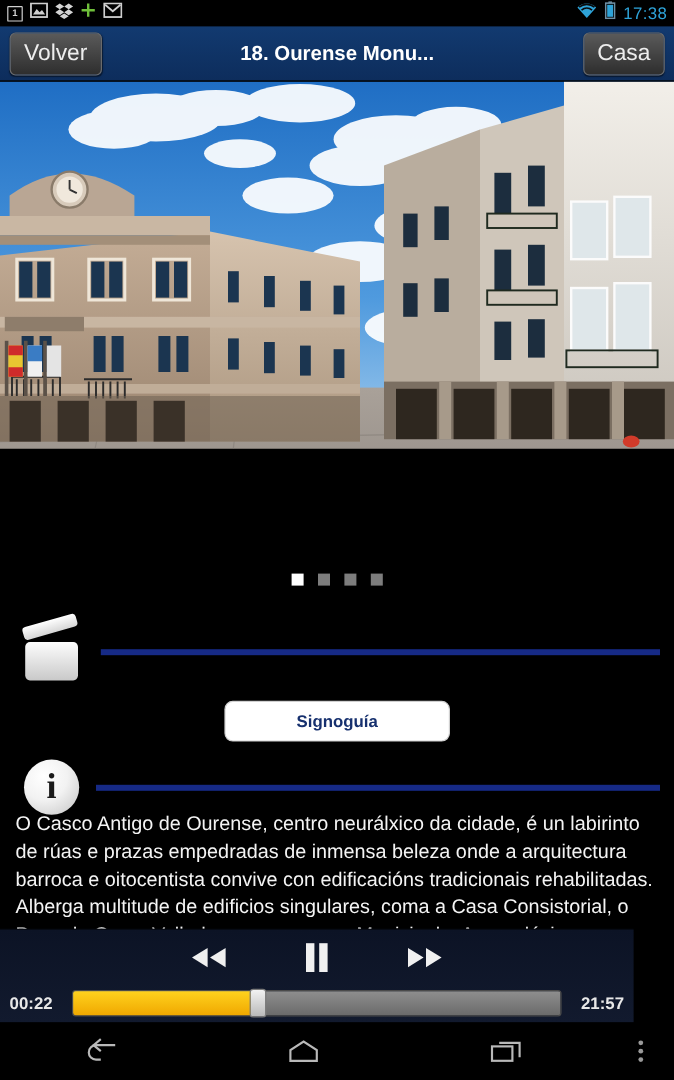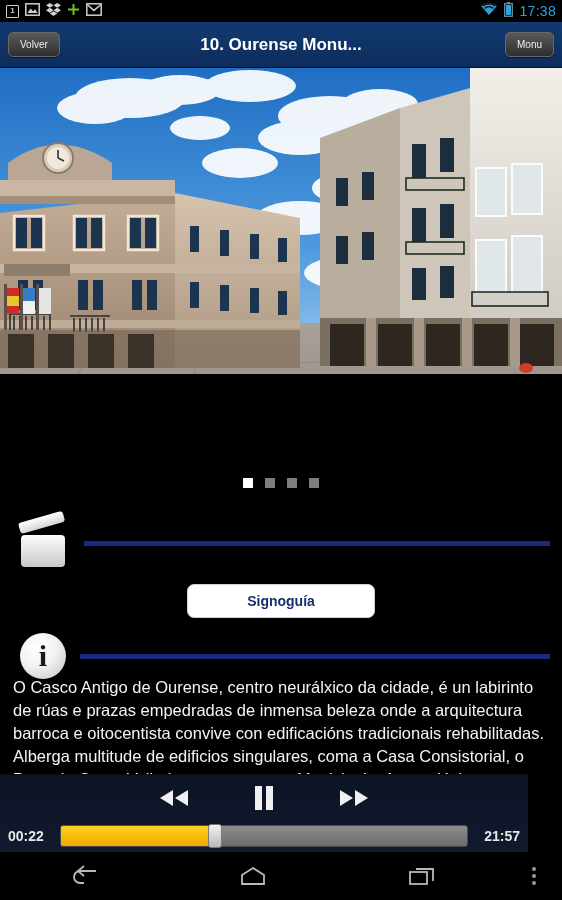--- a/index.html
+++ b/index.html
@@ -36,7 +36,7 @@
   .hdr-btn {
     background:linear-gradient(#5a5a5a,#2e2e2e);
     border:1px solid #6a6a6a; border-radius:5px;
-    color:#ededed; font-size:10px; padding:6px 11px;
+    color:#ededed; font-size:19px; padding:6px 11px;
     box-shadow:0 1px 1px rgba(0,0,0,.5);
   }
   .appbar-title {

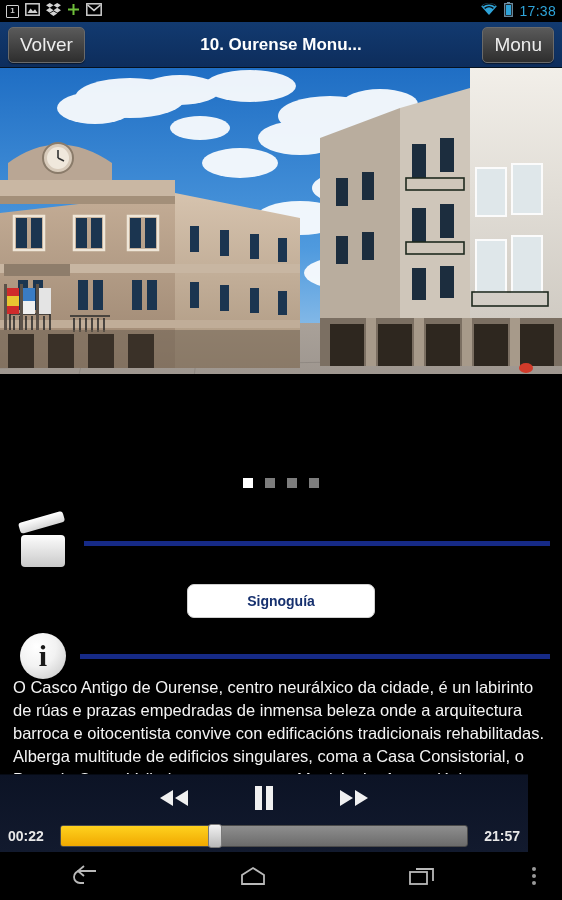--- a/index.html
+++ b/index.html
@@ -188,7 +188,7 @@
 
   <div class="appbar">
     <button class="hdr-btn">Volver</button>
-    <div class="appbar-title">10. Ourense Monu...</div>
+    <div class="appbar-title">18. Ourense Monu...</div>
     <div class="hdr-right">
       <button class="hdr-btn">Monu</button>
     </div>

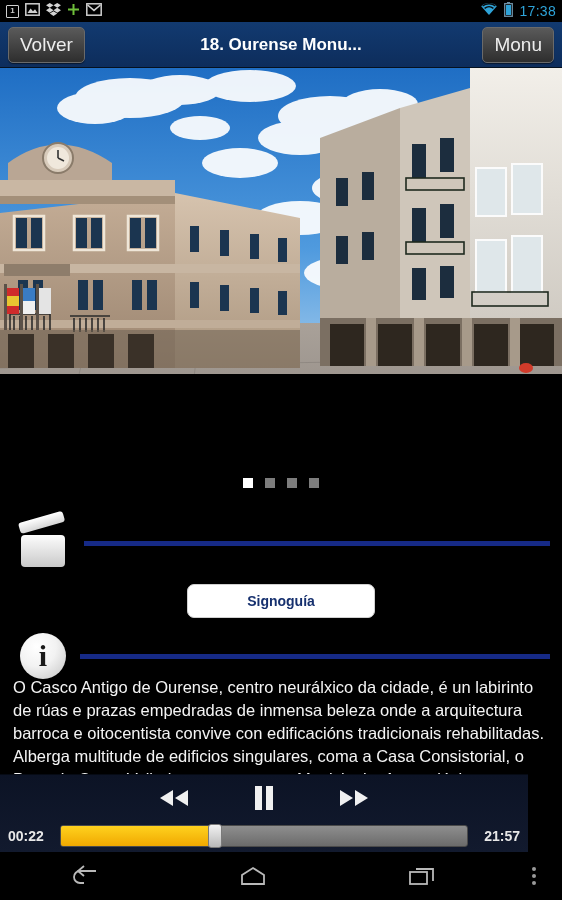--- a/index.html
+++ b/index.html
@@ -190,7 +190,7 @@
     <button class="hdr-btn">Volver</button>
     <div class="appbar-title">18. Ourense Monu...</div>
     <div class="hdr-right">
-      <button class="hdr-btn">Monu</button>
+      <button class="hdr-btn">Casa</button>
     </div>
   </div>
 

